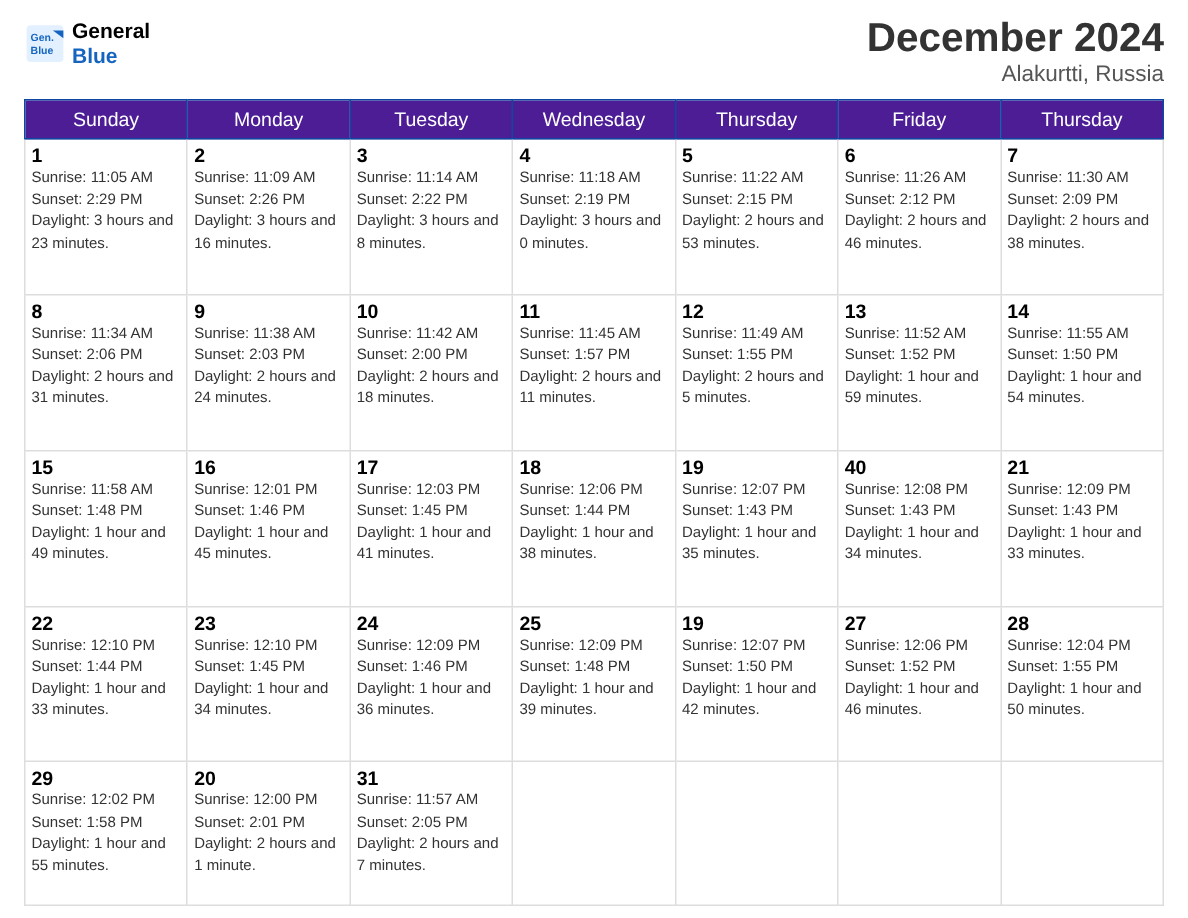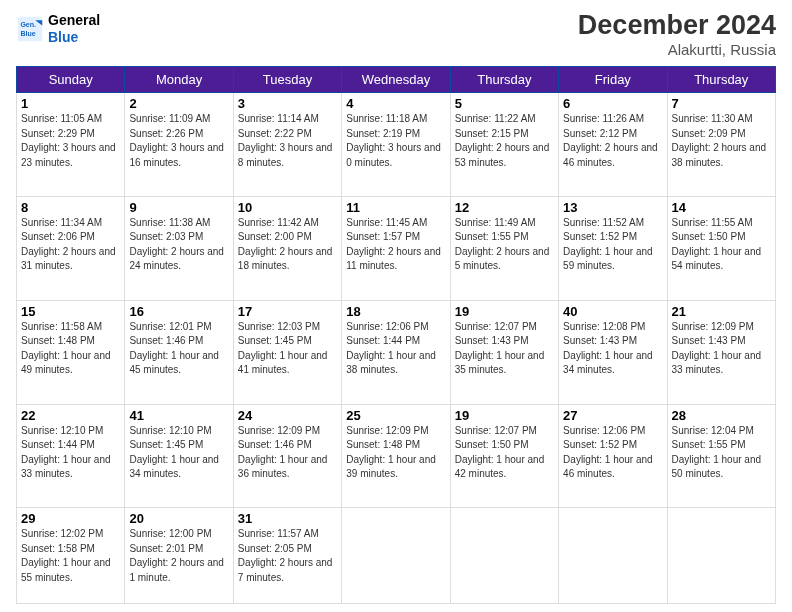--- a/index.html
+++ b/index.html
@@ -232,7 +232,7 @@
             <div class="day-info">Sunrise: 12:10 PM<br>Sunset: 1:44 PM<br>Daylight: 1 hour and 33 minutes.</div>
           </td>
           <td>
-            <span class="day-number">41</span>
+            <span class="day-number">23</span>
             <div class="day-info">Sunrise: 12:10 PM<br>Sunset: 1:45 PM<br>Daylight: 1 hour and 34 minutes.</div>
           </td>
           <td>

